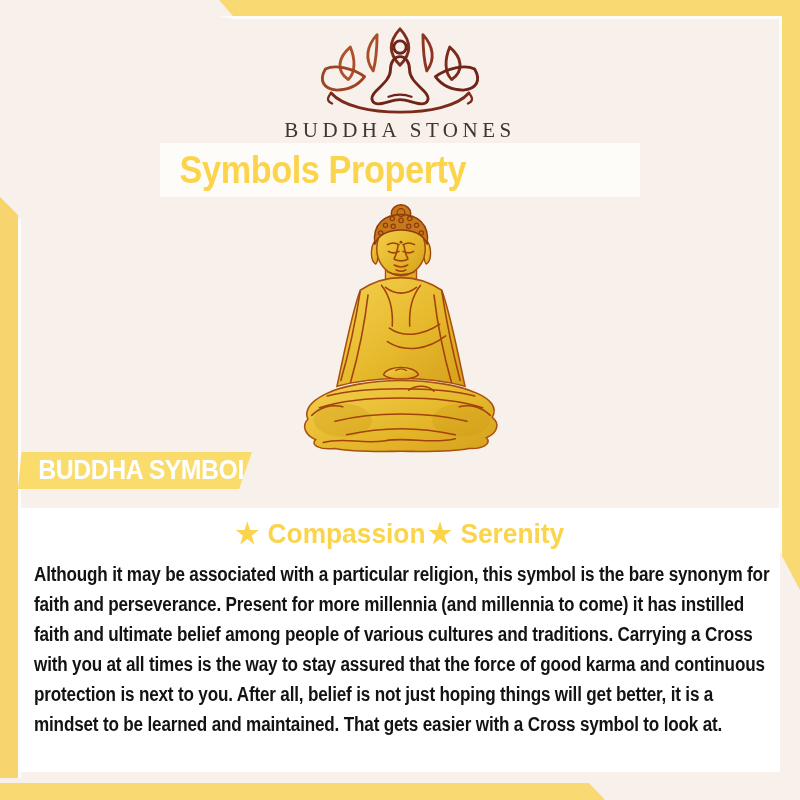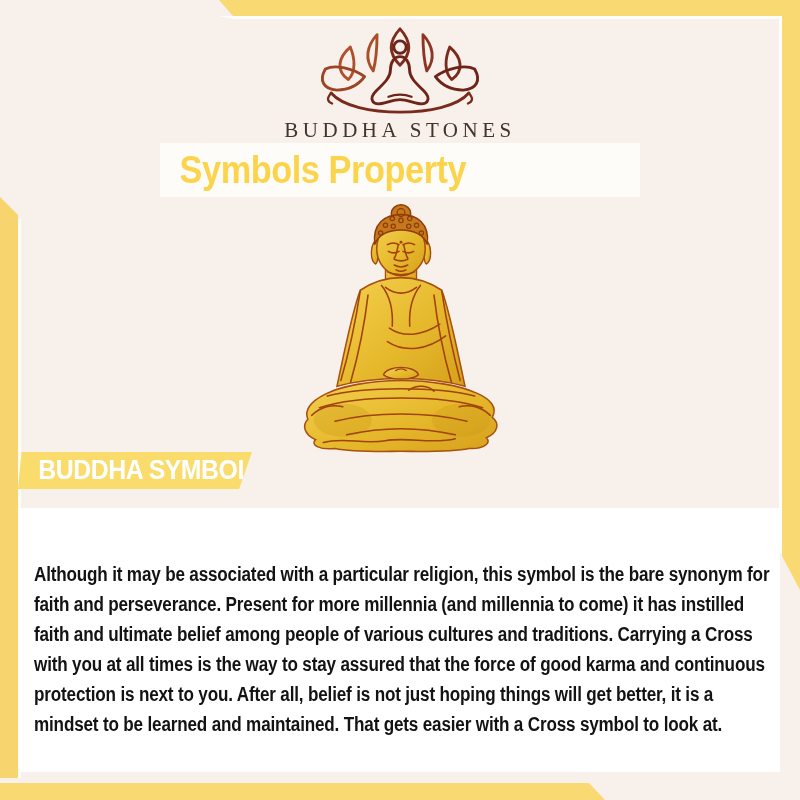--- a/index.html
+++ b/index.html
@@ -162,6 +162,11 @@
 
   <div class="panel"></div>
 
+  <div class="traits">
+    <span class="traits-inner">
+      <span class="trait"><span class="star">★</span><span>Compassion</span></span><span class="trait"><span class="star">★</span><span>Serenity</span></span>
+    </span>
+  </div>
 
   <p class="description">Although it may be associated with a particular religion, this symbol is the bare synonym for faith and perseverance. Present for more millennia (and millennia to come) it has instilled faith and ultimate belief among people of various cultures and traditions. Carrying a Cross with you at all times is the way to stay assured that the force of good karma and continuous protection is next to you. After all, belief is not just hoping things will get better, it is a mindset to be learned and maintained. That gets easier with a Cross symbol to look at.</p>
 

